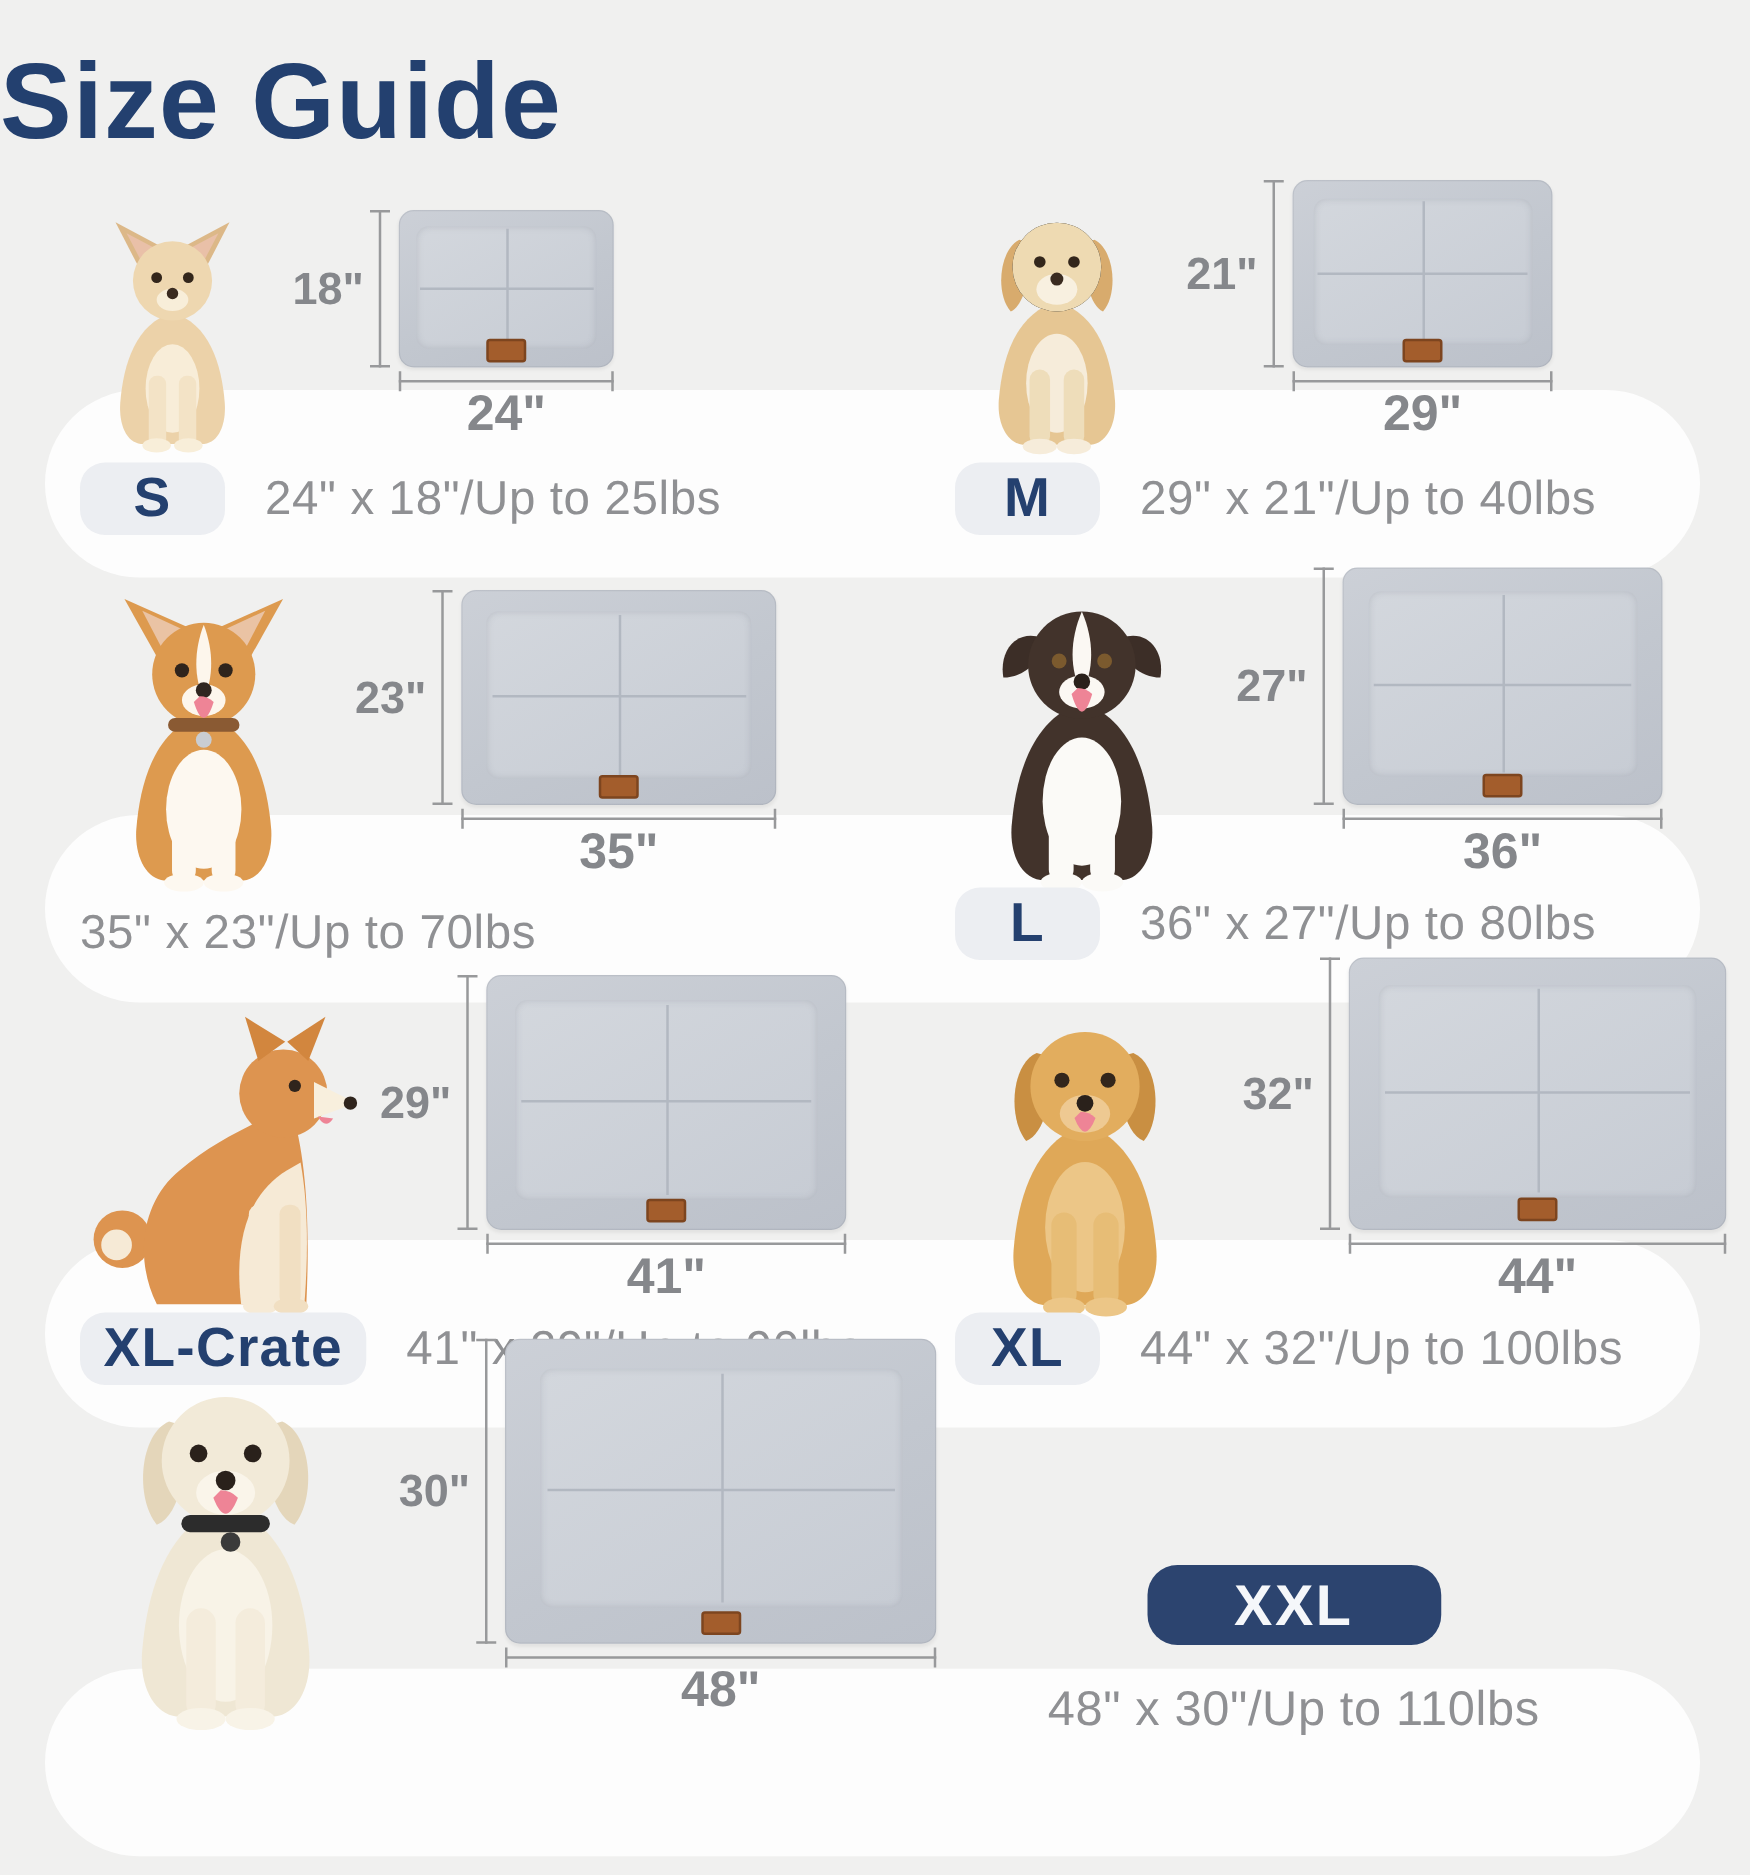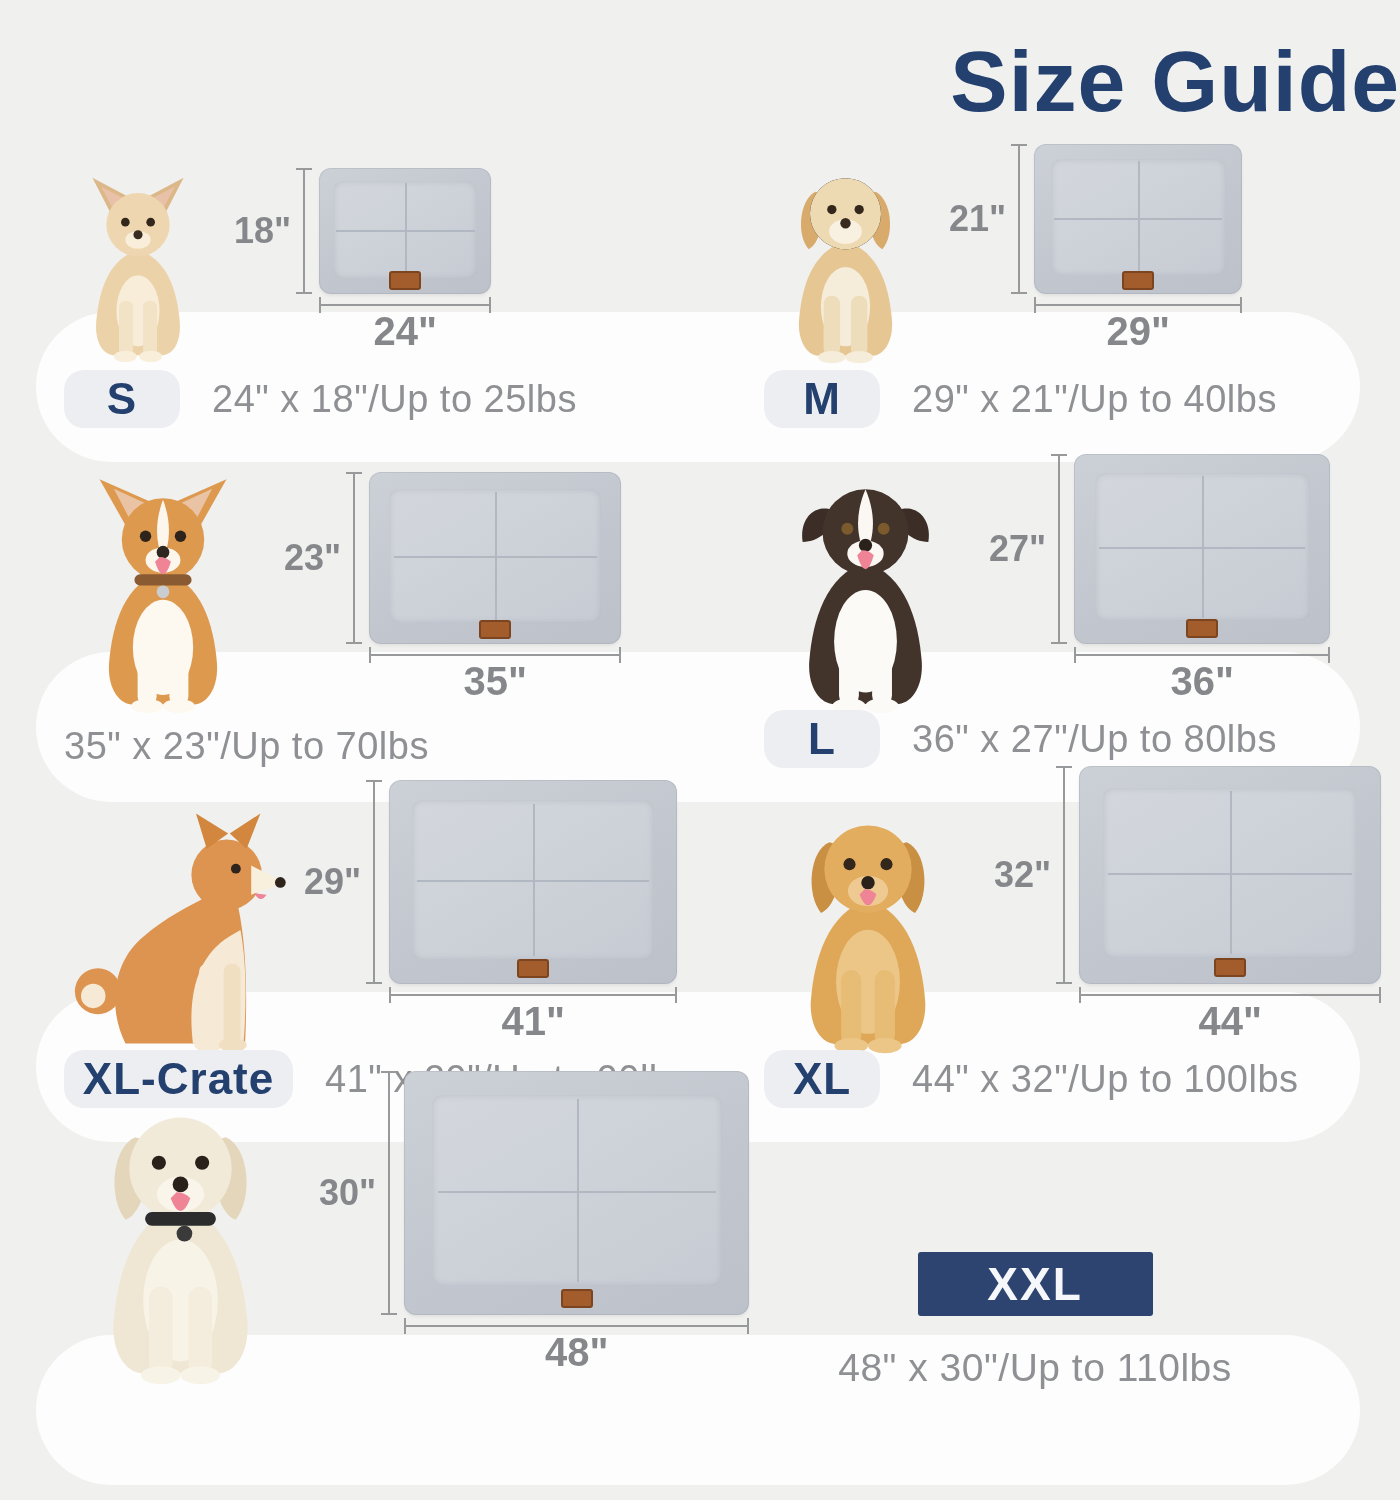--- a/index.html
+++ b/index.html
@@ -10,7 +10,7 @@
     overflow:hidden;
     position:relative;
   }
-  .title-wrap{height:162px;display:flex;align-items:center;justify-content:flex-end;}
+  .title-wrap{height:162px;display:flex;align-items:center;justify-content:flex-start;}
   .page-title{font-size:86px;font-weight:bold;color:#23406f;letter-spacing:1px;}
 
   .row{position:relative;display:flex;}

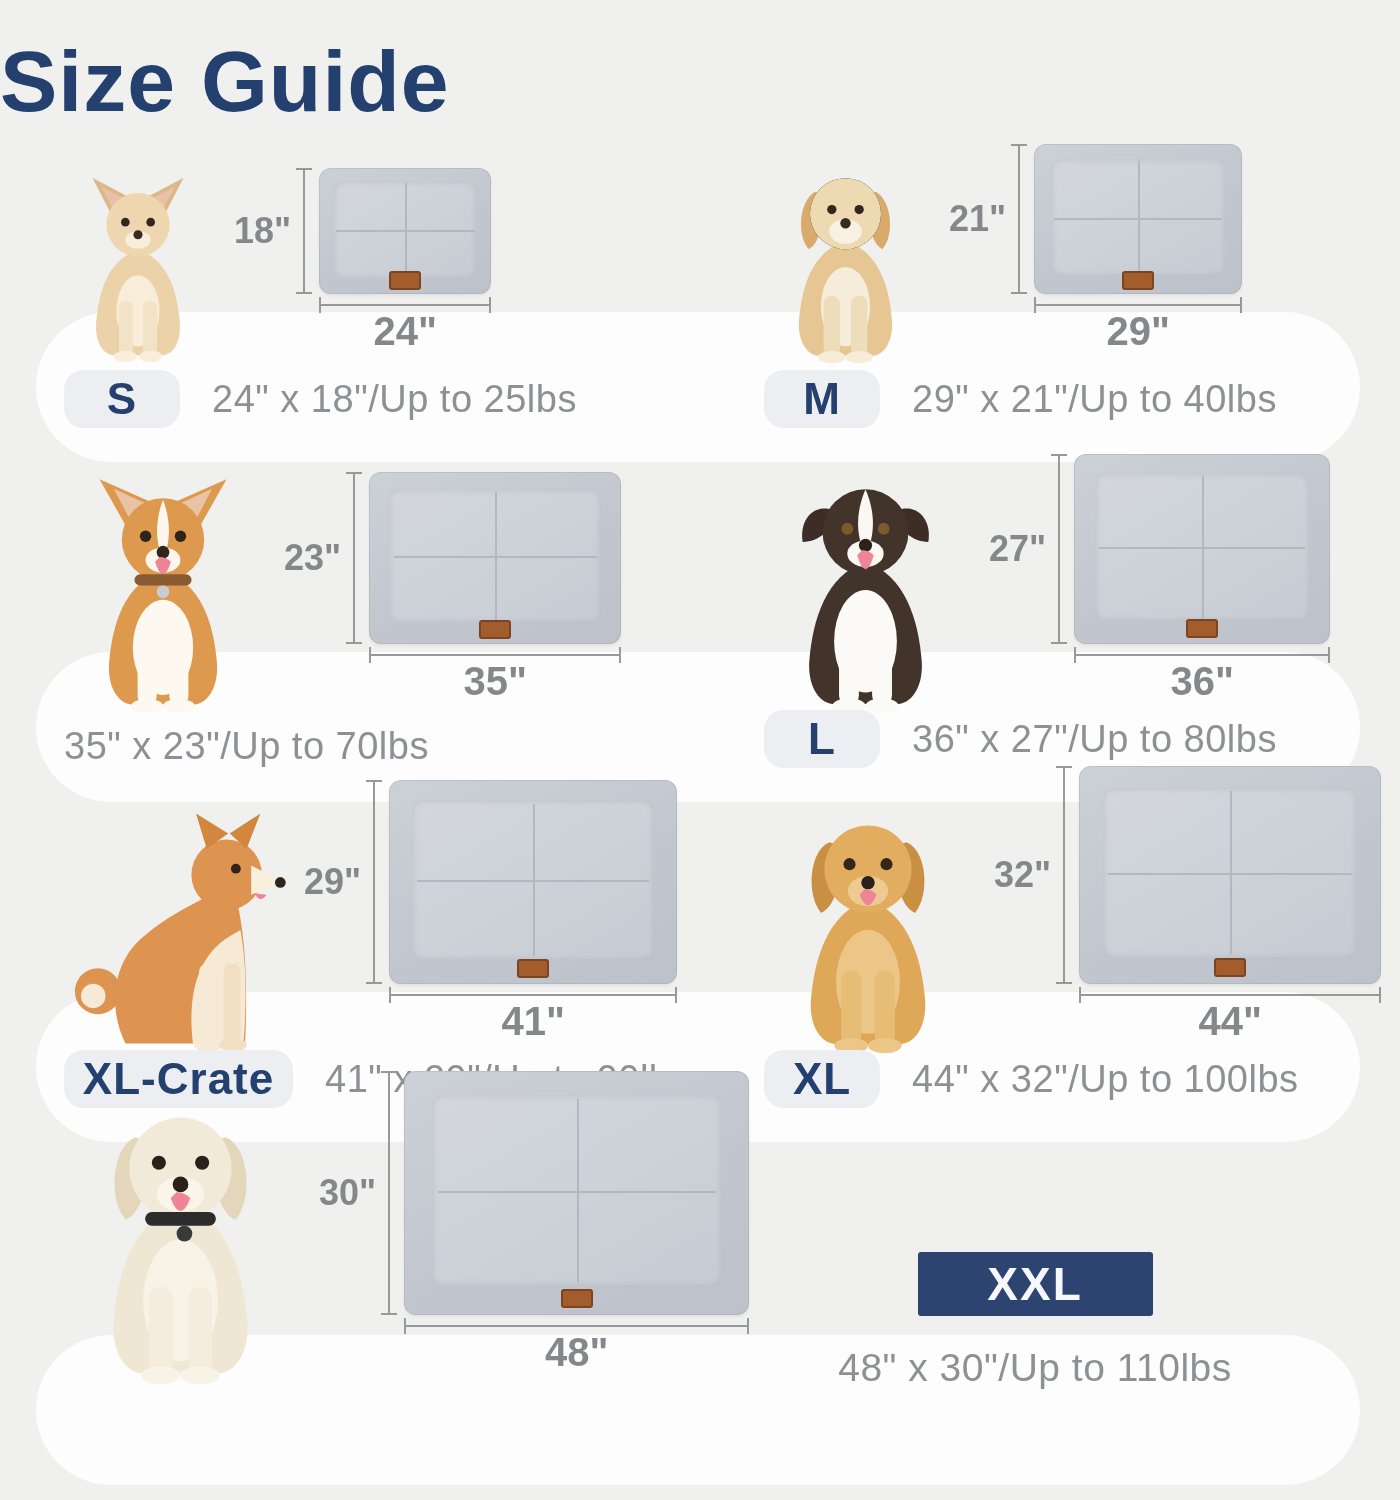--- a/index.html
+++ b/index.html
@@ -98,7 +98,7 @@
   .xxl-block{position:absolute;left:810px;top:100px;width:450px;text-align:center;}
   .badge-solid{
     display:inline-flex;align-items:center;justify-content:center;
-    width:235px;height:64px;background:#2c446f;border-radius:3px;
+    width:235px;height:64px;background:#2c446f;border-radius:24px;
     color:#f5f7fa;font-weight:bold;font-size:46px;letter-spacing:2px;
   }
   .xxl-desc{margin-top:30px;font-size:39px;color:#8f9093;letter-spacing:.5px;}

